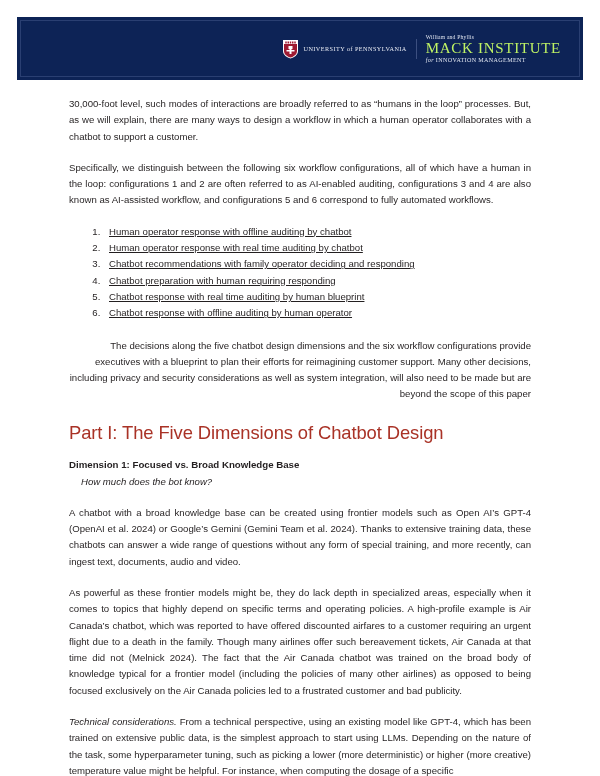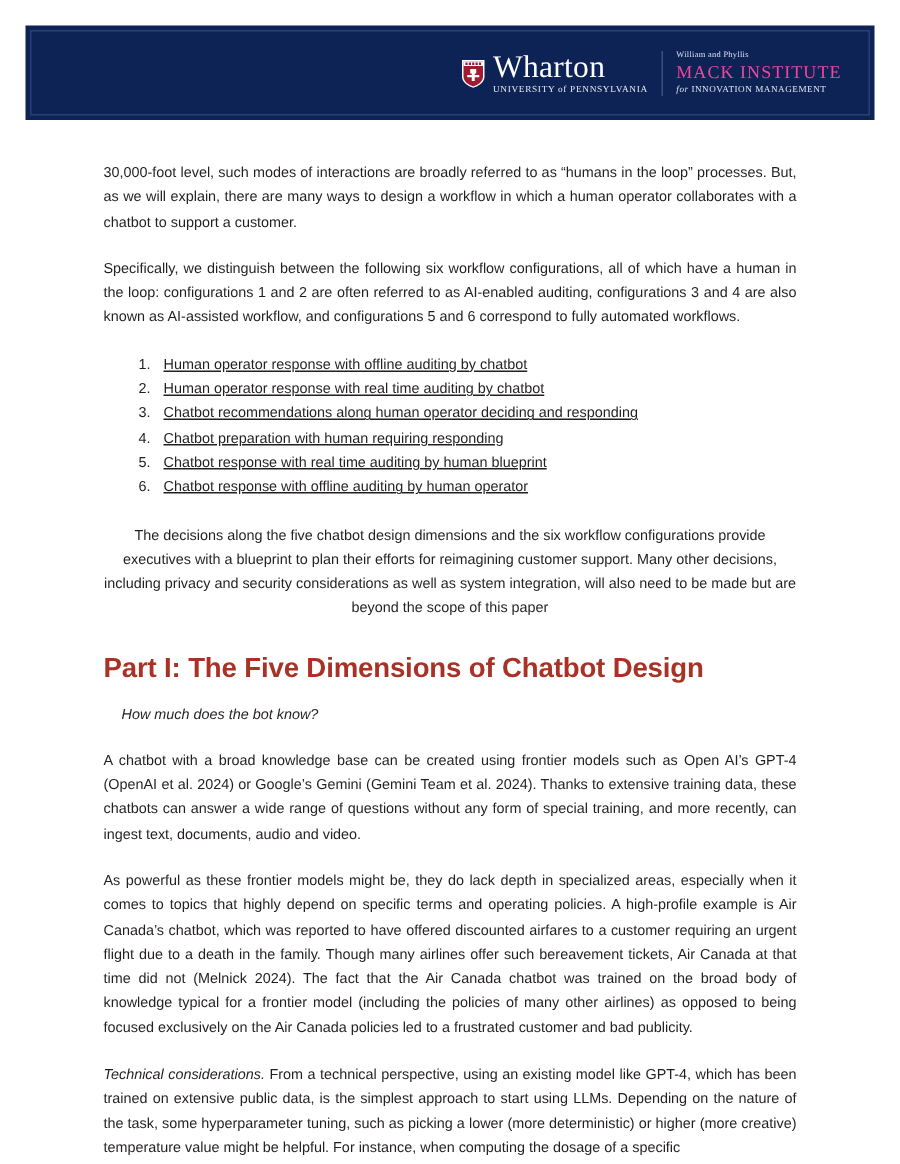--- a/index.html
+++ b/index.html
@@ -184,7 +184,6 @@
         <path d="M9 22 H25 V25 H9 Z" fill="#ffffff"></path>
       </svg>
       <div class="wharton-words">
-        <div class="wharton-name">Wharton</div>
         <div class="wharton-sub">UNIVERSITY of PENNSYLVANIA</div>
       </div>
     </div>

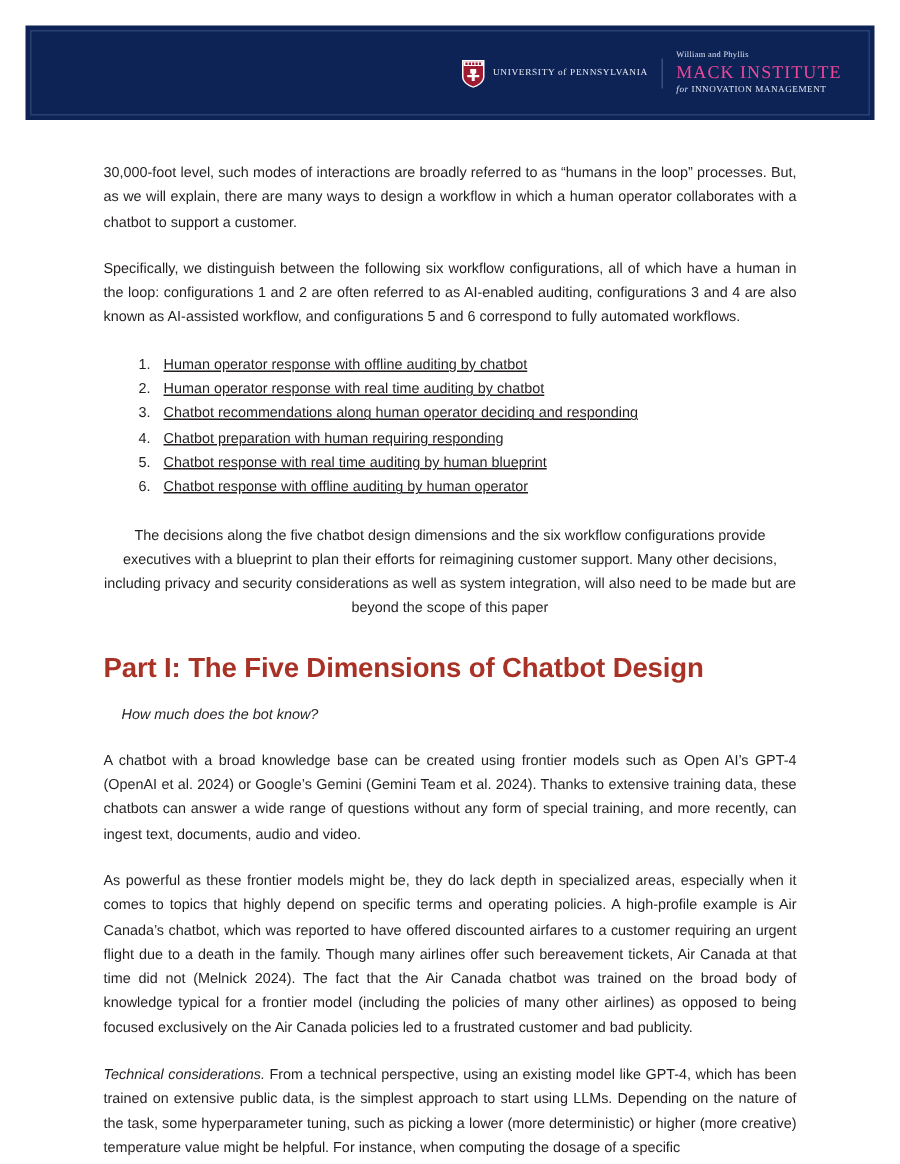--- a/index.html
+++ b/index.html
@@ -97,9 +97,9 @@
   }
   .mack-name {
     font-family: "Liberation Serif", serif;
-    font-size: 12px;
+    font-size: 15px;
     line-height: 15px;
-    color: #ec4899;
+    color: #bef264;
     letter-spacing: 0.7px;
     white-space: nowrap;
   }

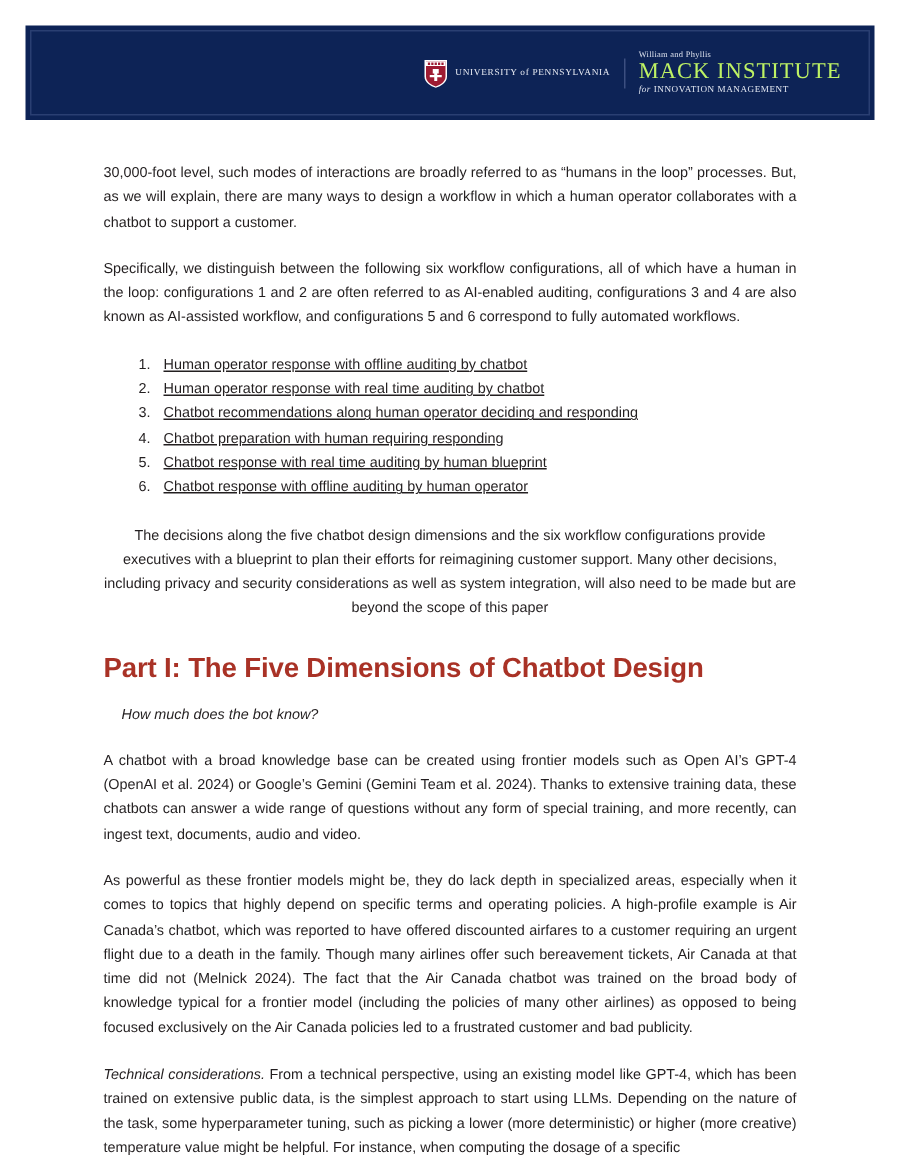--- a/index.html
+++ b/index.html
@@ -121,7 +121,7 @@
     width: 462px;
   }
   p.para {
-    margin: 12px 0 15px 0;
+    margin: 0 0 15px 0;
     font-size: 9.6px;
     line-height: 16.3px;
     text-align: justify;

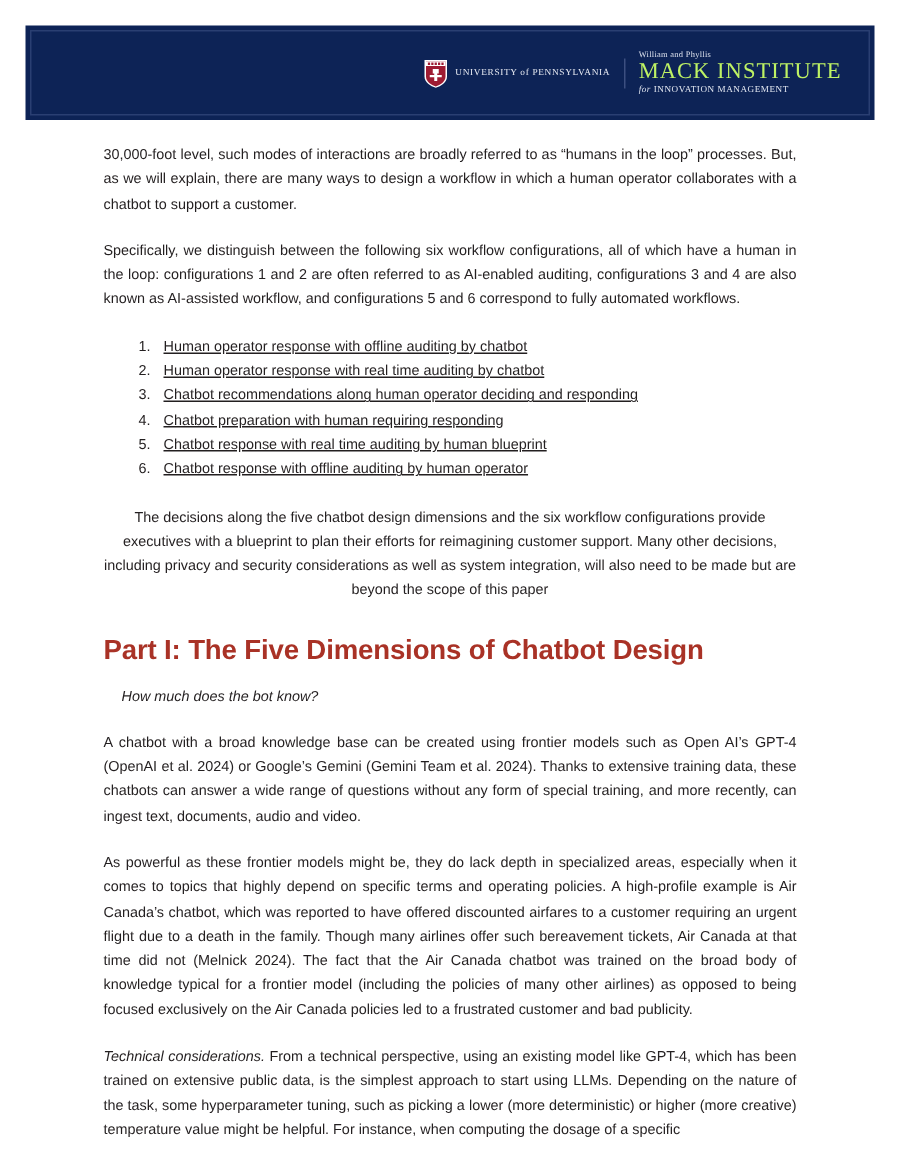--- a/index.html
+++ b/index.html
@@ -206,7 +206,7 @@
   <ol class="config-list">
     <li>Human operator response with offline auditing by chatbot</li>
     <li>Human operator response with real time auditing by chatbot</li>
-    <li>Chatbot recommendations along human operator deciding and responding</li>
+    <li>Chatbot recommendations with family operator deciding and responding</li>
     <li>Chatbot preparation with human requiring responding</li>
     <li>Chatbot response with real time auditing by human blueprint</li>
     <li>Chatbot response with offline auditing by human operator</li>

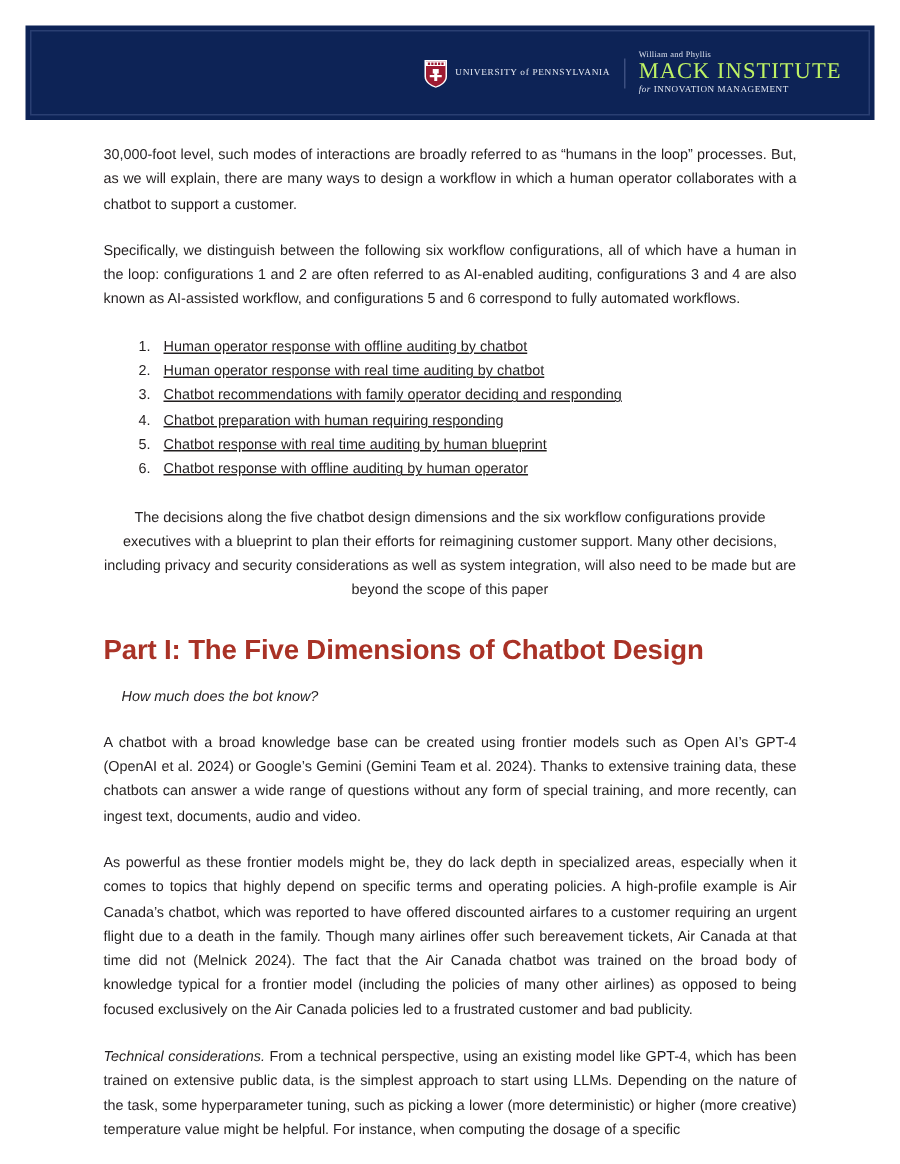--- a/index.html
+++ b/index.html
@@ -127,7 +127,7 @@
     text-align: justify;
     color: #231f20;
   }
-  p.para.ragged { text-align: center; }
+  p.para.ragged { text-align: right; }
 
   ol.config-list {
     margin: 6px 0 16px 0;

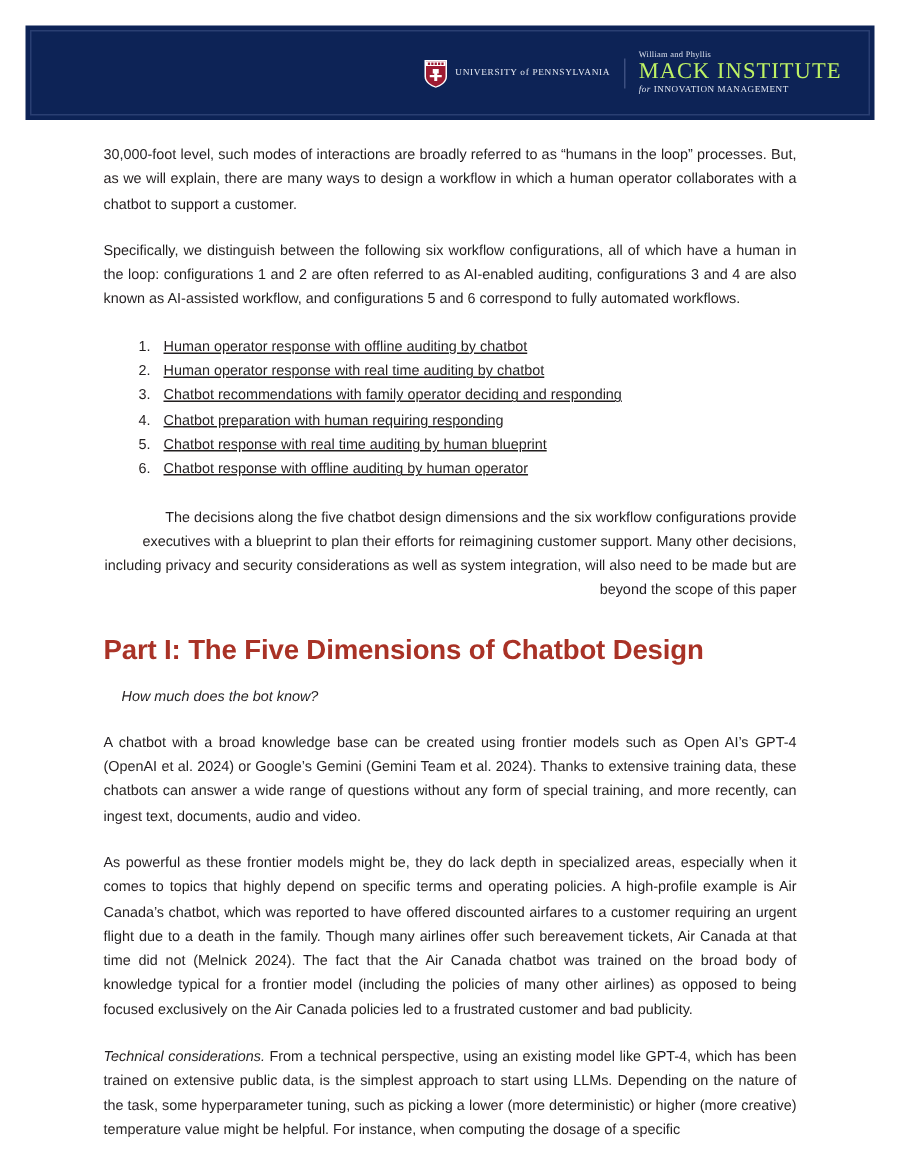--- a/index.html
+++ b/index.html
@@ -145,7 +145,7 @@
     margin: 19px 0 13px 0;
     font-size: 18.4px;
     line-height: 22px;
-    font-weight: bold;
+    font-weight: normal;
     color: #a93226;
     letter-spacing: -0.1px;
   }

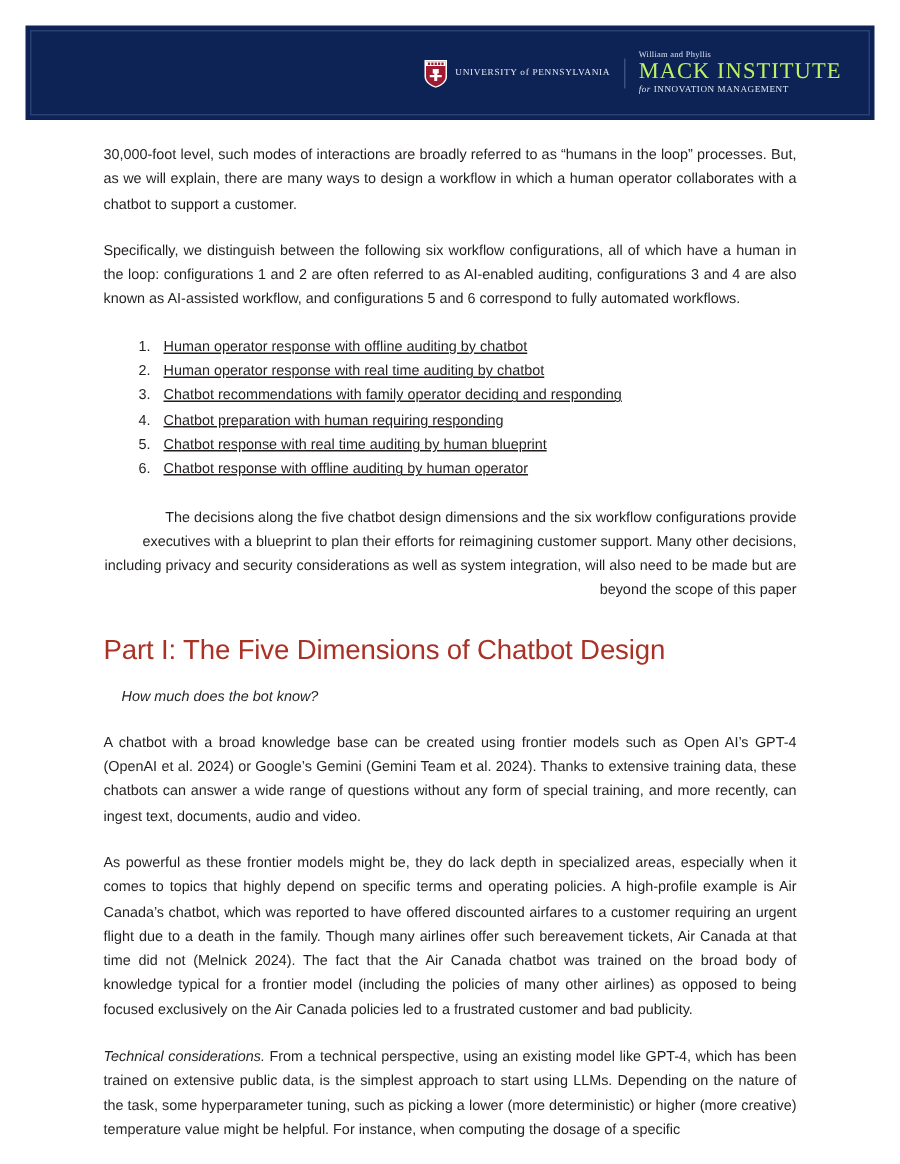--- a/index.html
+++ b/index.html
@@ -216,6 +216,7 @@
 
   <h1 class="part-title">Part I: The Five Dimensions of Chatbot Design</h1>
 
+  <h2 class="dimension-title">Dimension 1: Focused vs. Broad Knowledge Base</h2>
   <p class="dimension-question">How much does the bot know?</p>
 
   <p class="para">A chatbot with a broad knowledge base can be created using frontier models such as Open AI’s GPT-4 (OpenAI et al. 2024) or Google’s Gemini (Gemini Team et al. 2024). Thanks to extensive training data, these chatbots can answer a wide range of questions without any form of special training, and more recently, can ingest text, documents, audio and video.</p>

